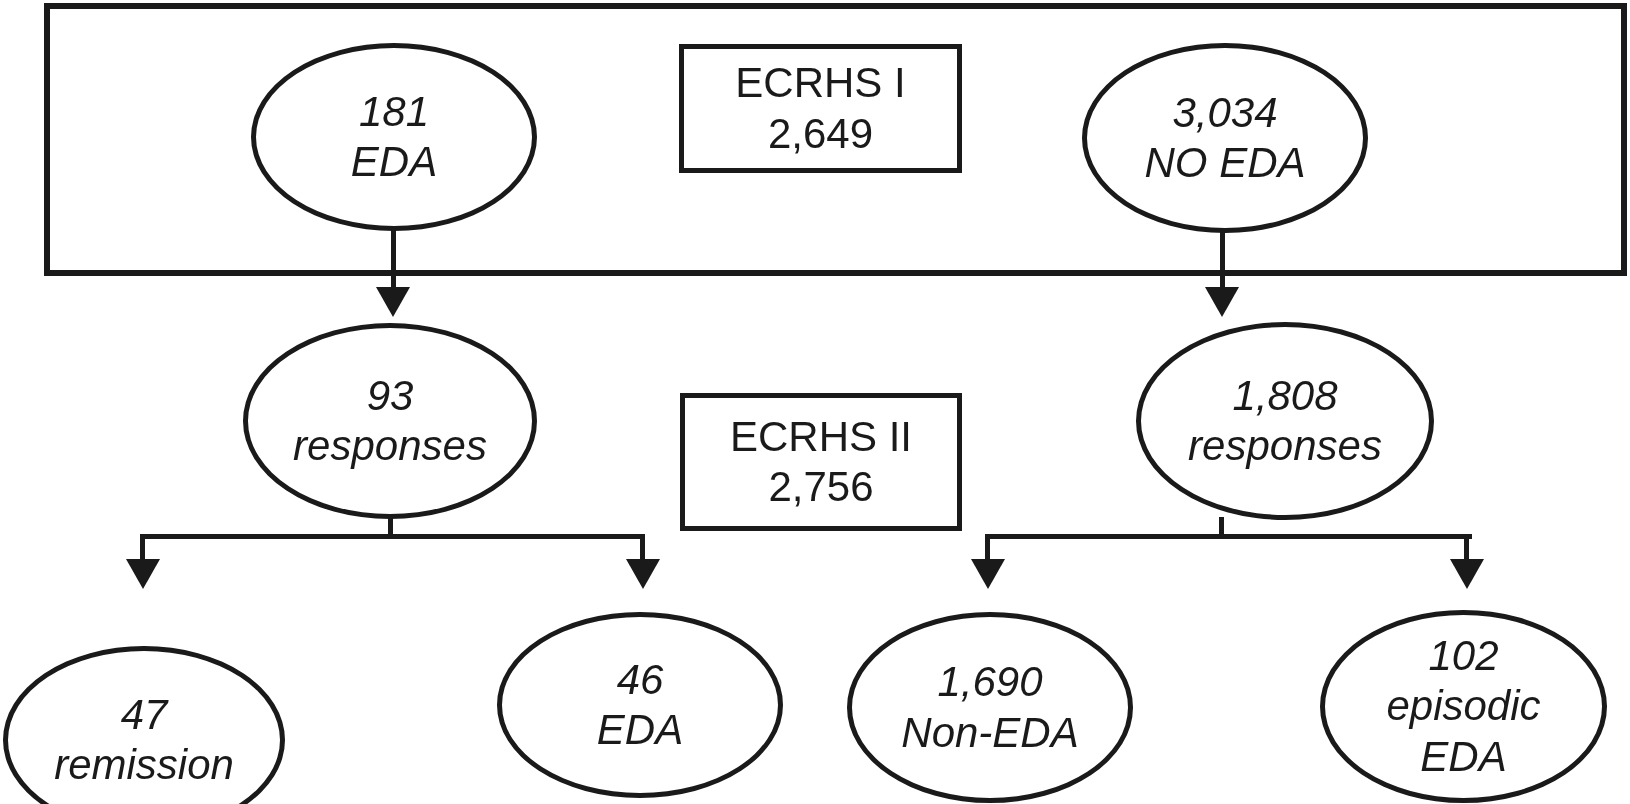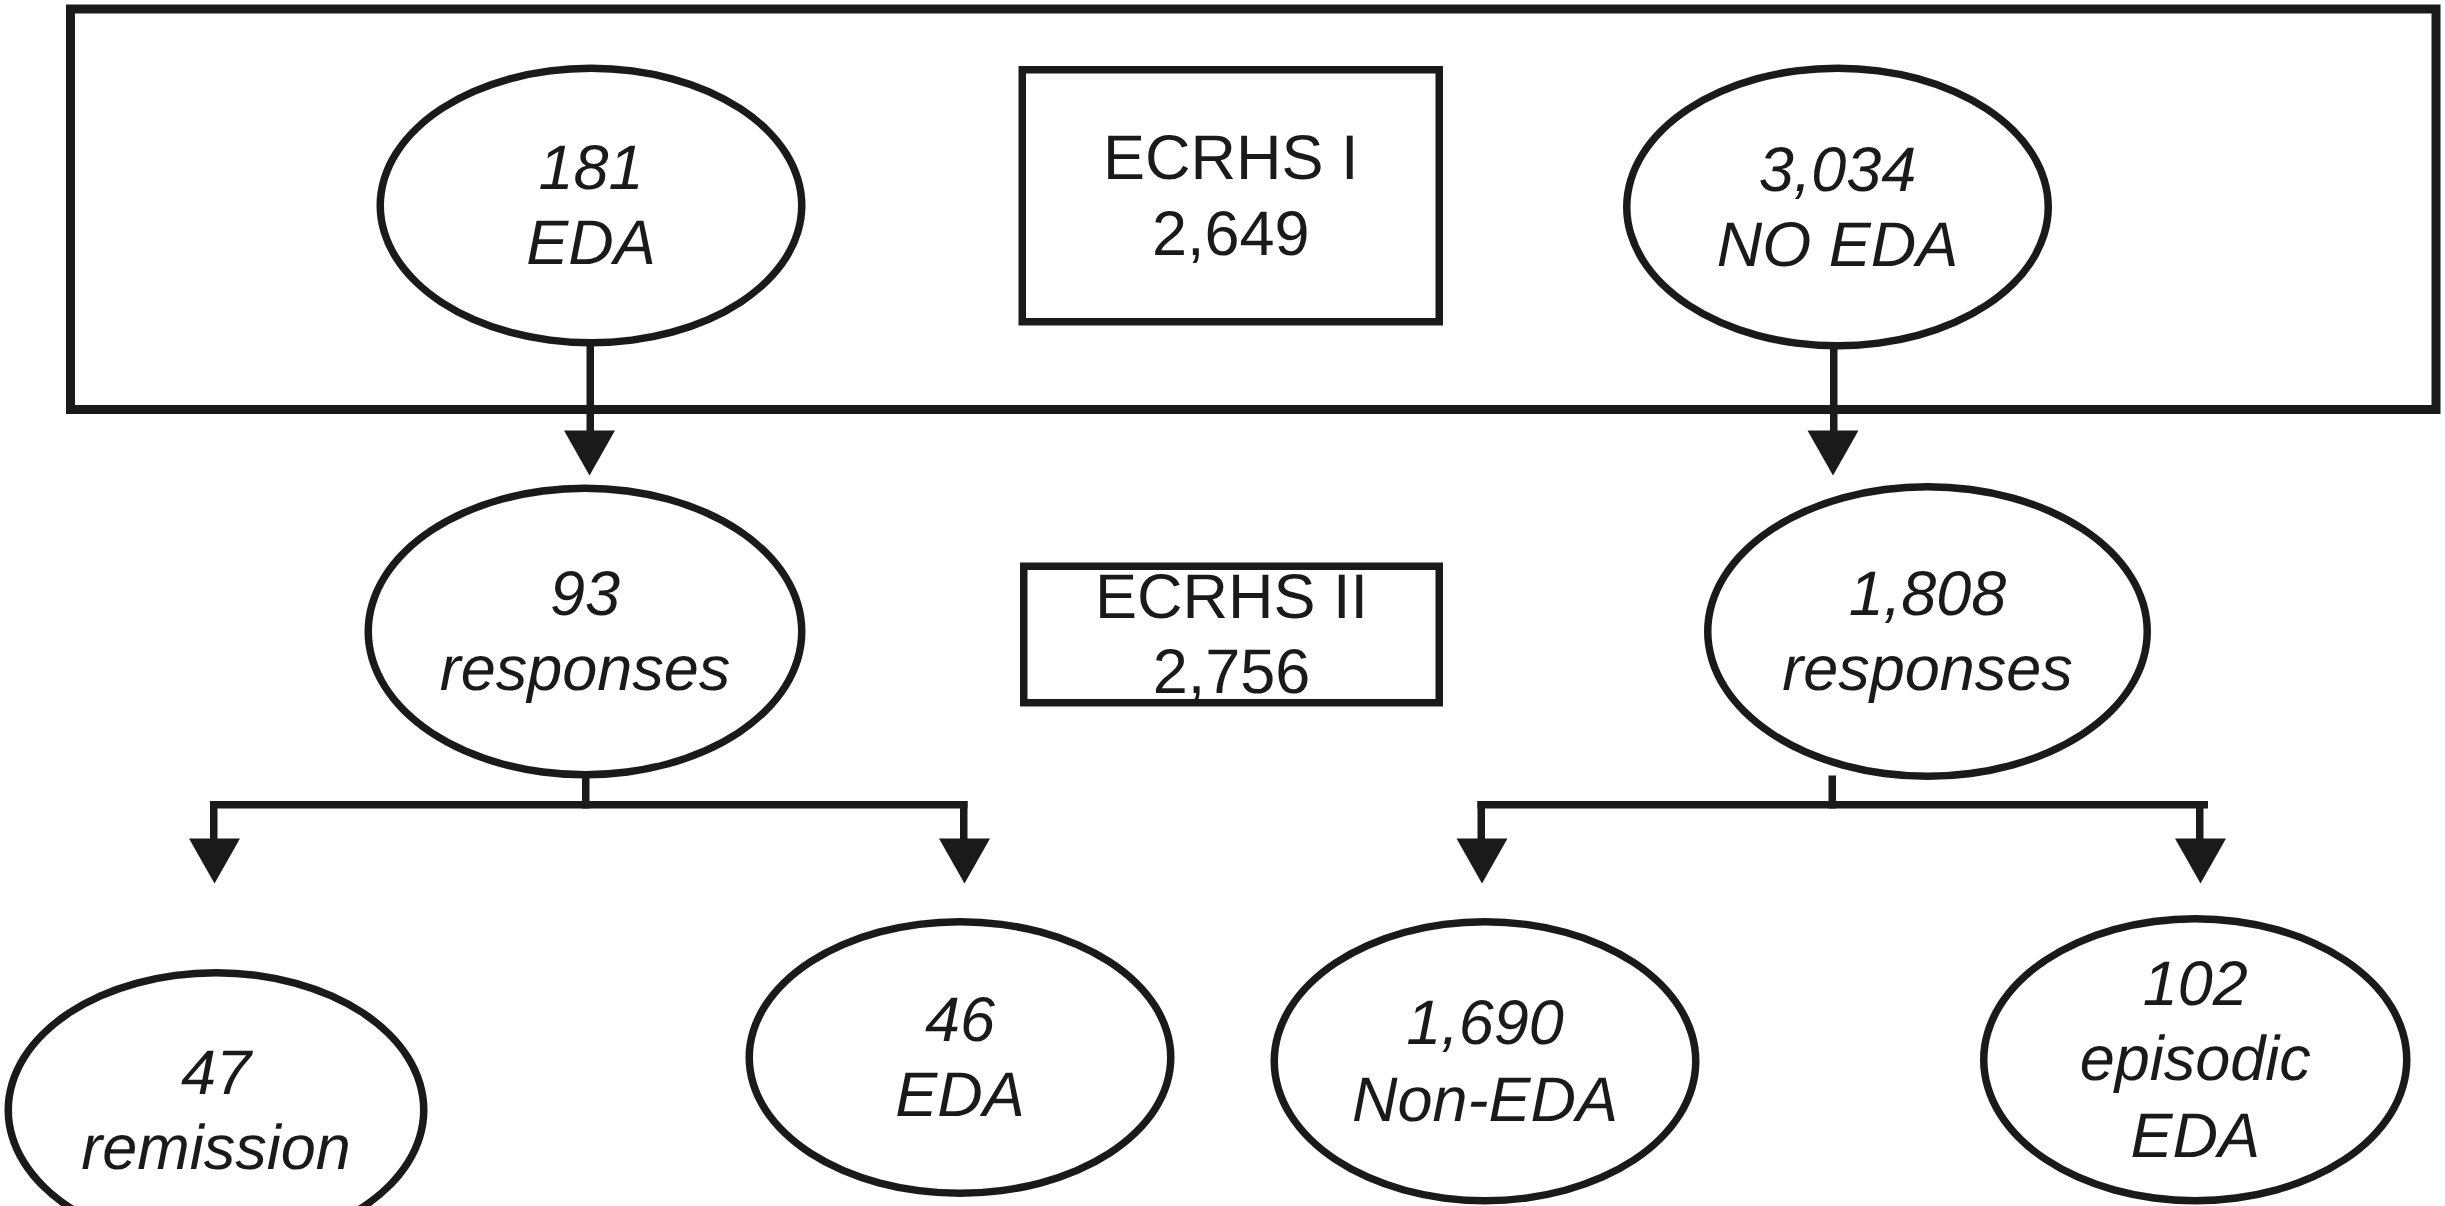--- a/index.html
+++ b/index.html
@@ -66,7 +66,7 @@
 
   
   .n-eda        { left: 251px;  top: 43px;  width: 286px; height: 188px; }
-  .b-ecrhs1     { left: 679px;  top: 44px;  width: 283px; height: 173px; }
+  .b-ecrhs1     { left: 679px;  top: 44px;  width: 283px; height: 129px; }
   .n-noeda      { left: 1082px; top: 43px;  width: 286px; height: 190px; }
 
   

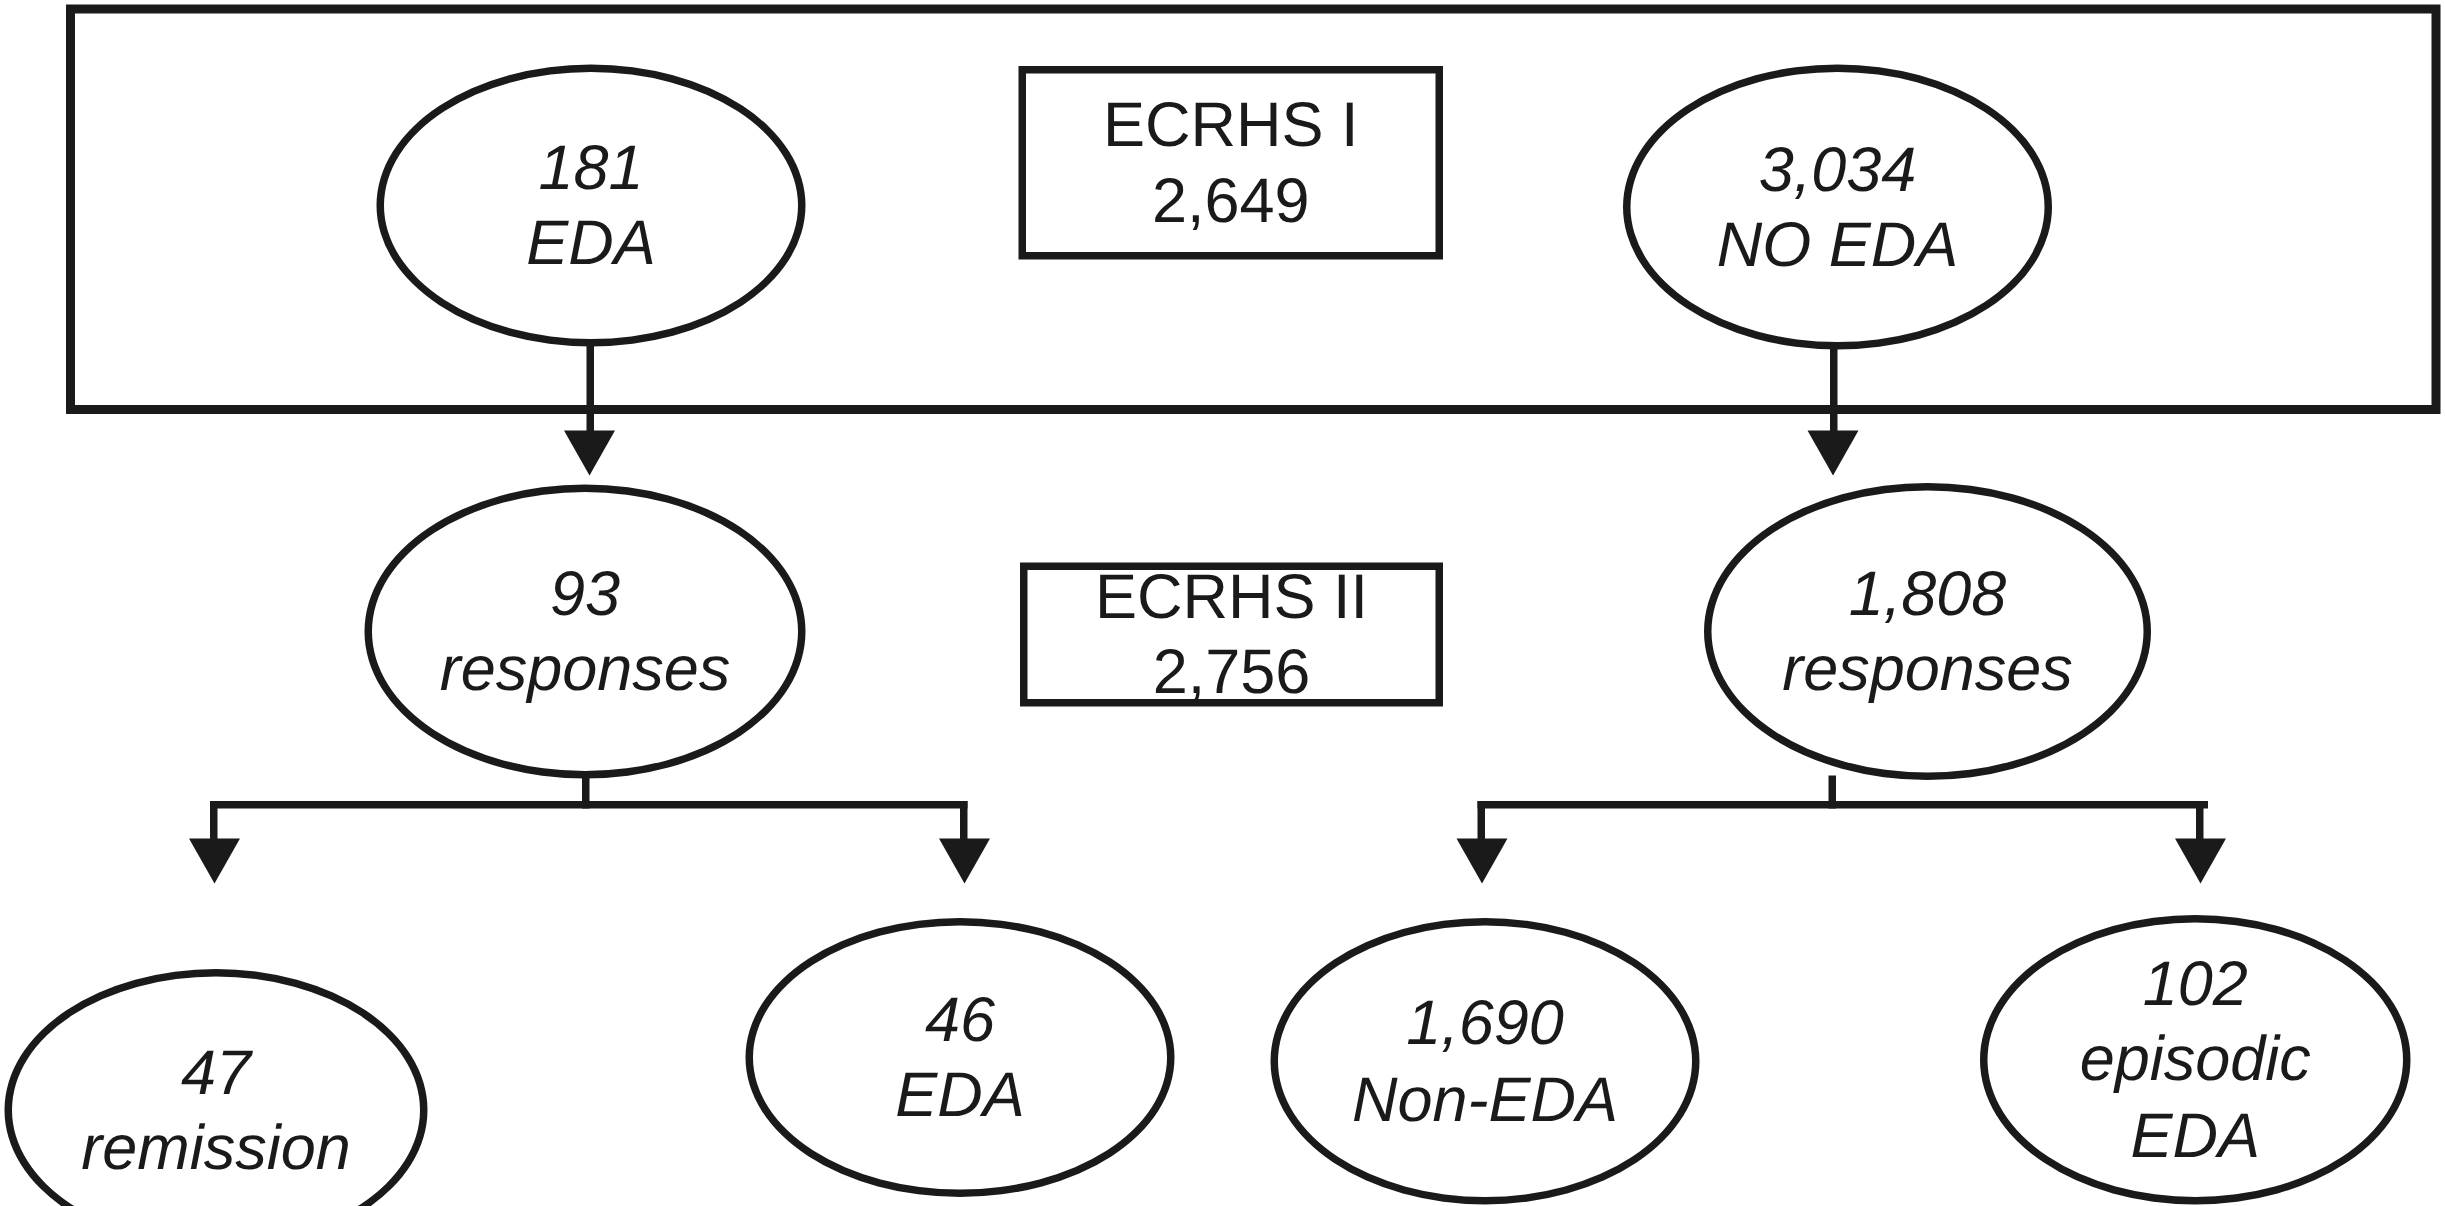--- a/index.html
+++ b/index.html
@@ -77,7 +77,7 @@
 
   
   .n-resp93     { left: 243px;  top: 323px; width: 294px; height: 196px; }
-  .b-ecrhs2     { left: 680px;  top: 375px; width: 282px; height: 96px; justify-content: center; }
+  .b-ecrhs2     { left: 680px;  top: 393px; width: 282px; height: 138px; justify-content: center; }
   .n-resp1808   { left: 1136px; top: 322px; width: 298px; height: 198px; }
 
   

